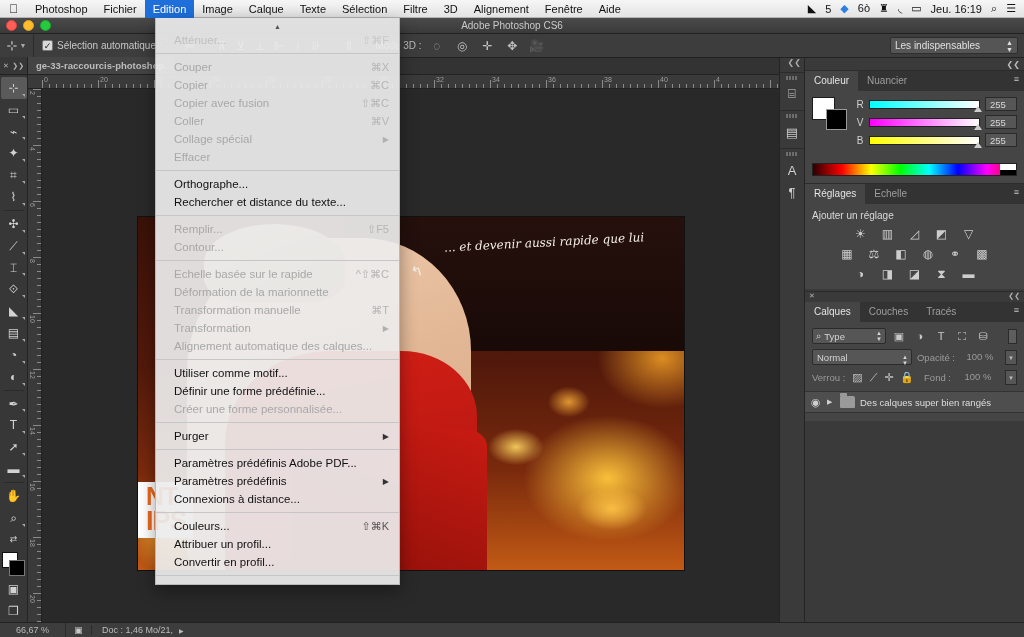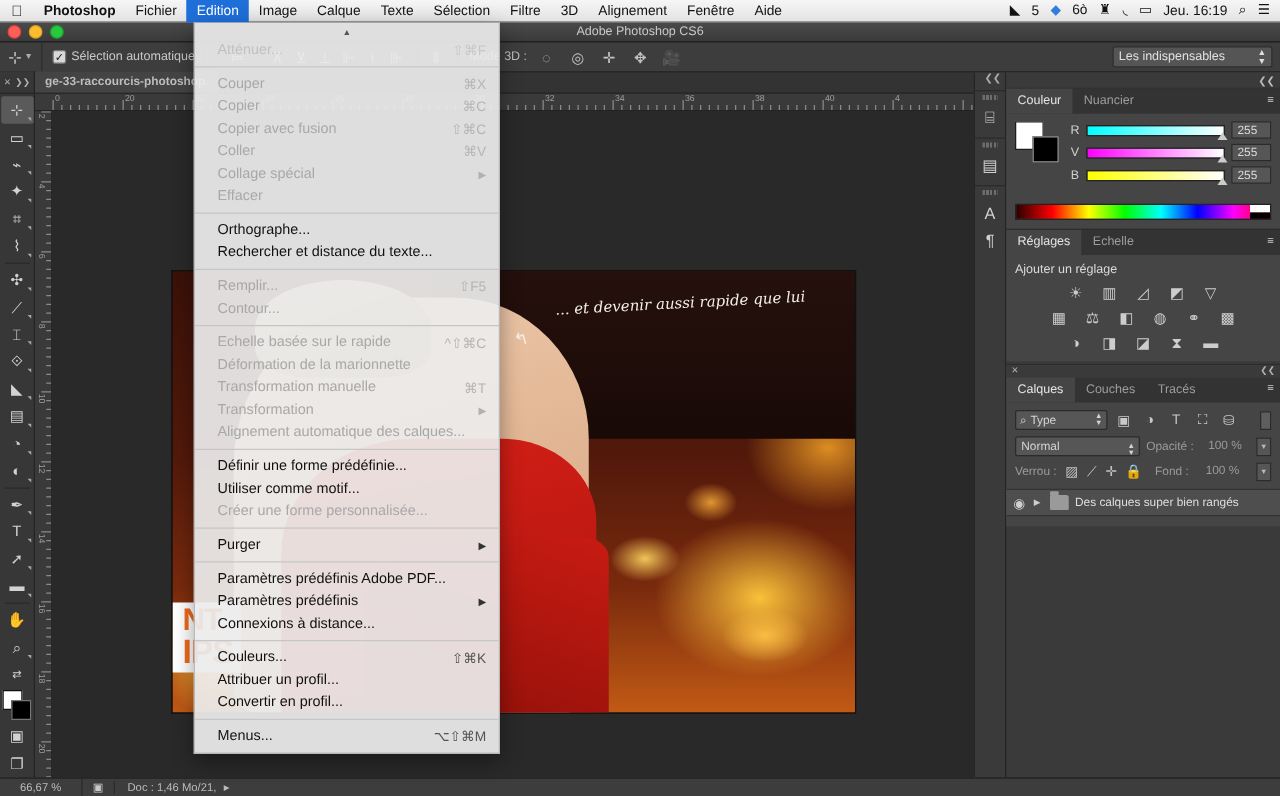--- a/index.html
+++ b/index.html
@@ -21,7 +21,7 @@
   }
   .macbar .apple { padding:0 9px 0 9px; font-size:12px; line-height:1; }
   .macbar .mitem { padding:0 8px; height:18px; line-height:18px; white-space:nowrap; }
-  .macbar .mitem.bold { font-weight:bold; }
+  .macbar .mitem.bold { font-weight:normal; }
   .macbar .mitem.active { background:#1e6fd9; color:#fff; }
   .macbar .spacer { flex:1 1 auto; }
   .macbar .right { display:flex; align-items:center; gap:9px; padding-right:8px; font-size:11px;}

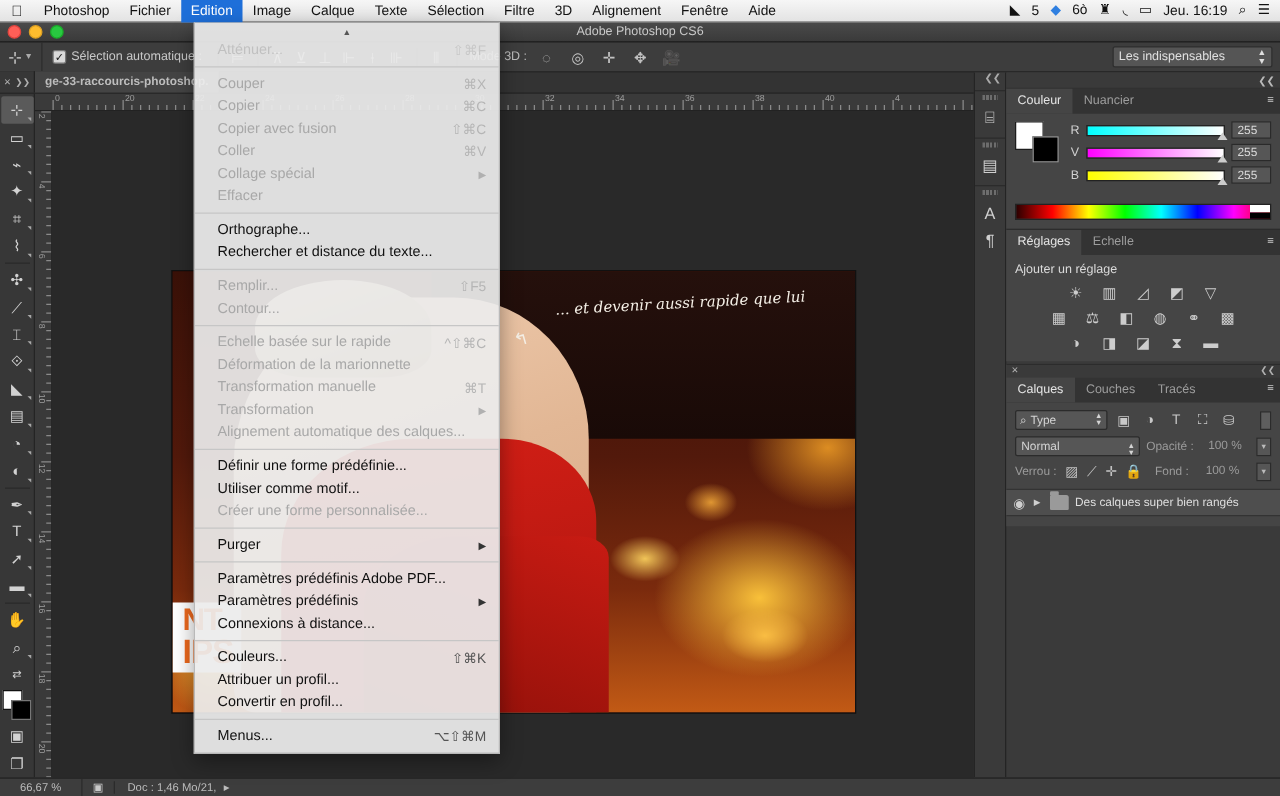--- a/index.html
+++ b/index.html
@@ -838,10 +838,10 @@
       </div>
       <div class="msep"></div>
       <div class="mrow">
+        <span class="lbl">Utiliser comme motif...</span>
+      </div>
+      <div class="mrow">
         <span class="lbl">Définir une forme prédéfinie...</span>
-      </div>
-      <div class="mrow">
-        <span class="lbl">Utiliser comme motif...</span>
       </div>
       <div class="mrow dis">
         <span class="lbl">Créer une forme personnalisée...</span>

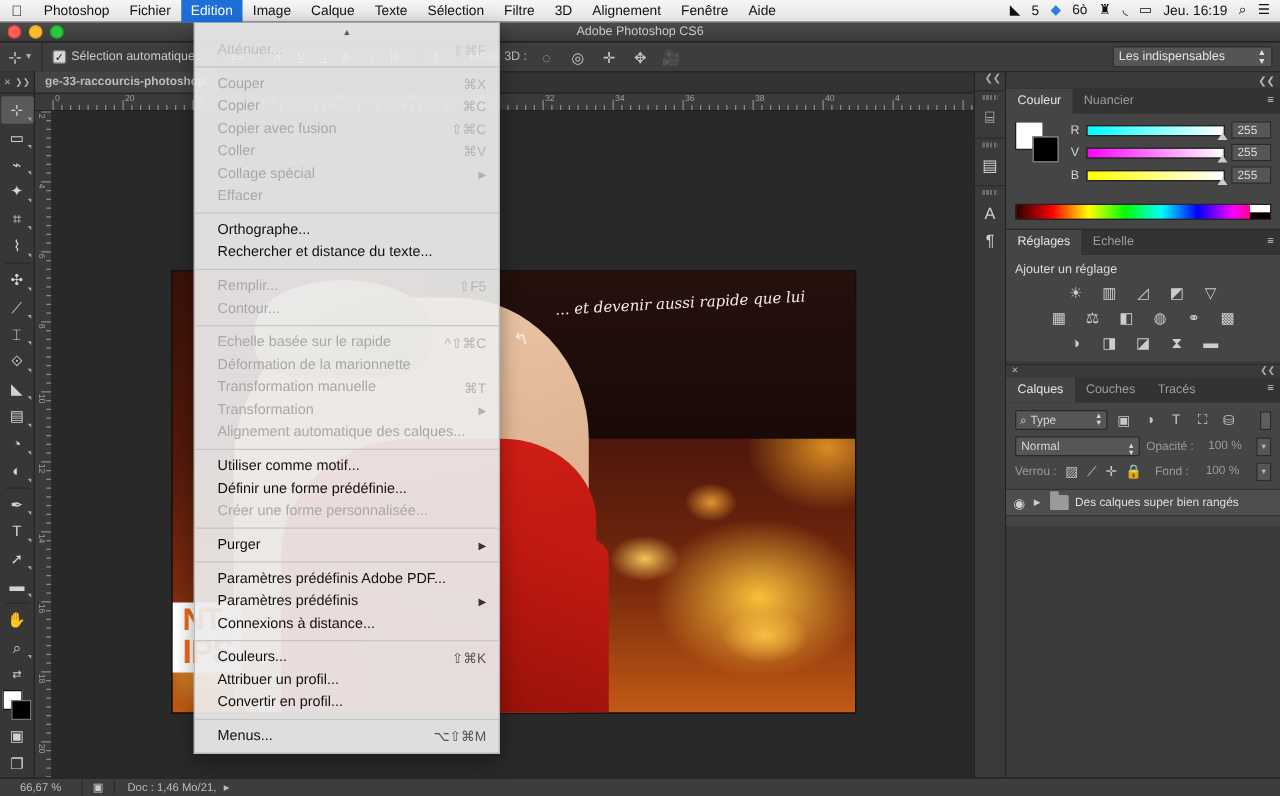--- a/index.html
+++ b/index.html
@@ -874,10 +874,6 @@
         <span class="lbl">Convertir en profil...</span>
       </div>
       <div class="msep"></div>
-      <div class="mrow">
-        <span class="lbl">Menus...</span>
-        <span class="key">⌥⇧⌘M</span>
-      </div>
     </div>
 
 </div>

